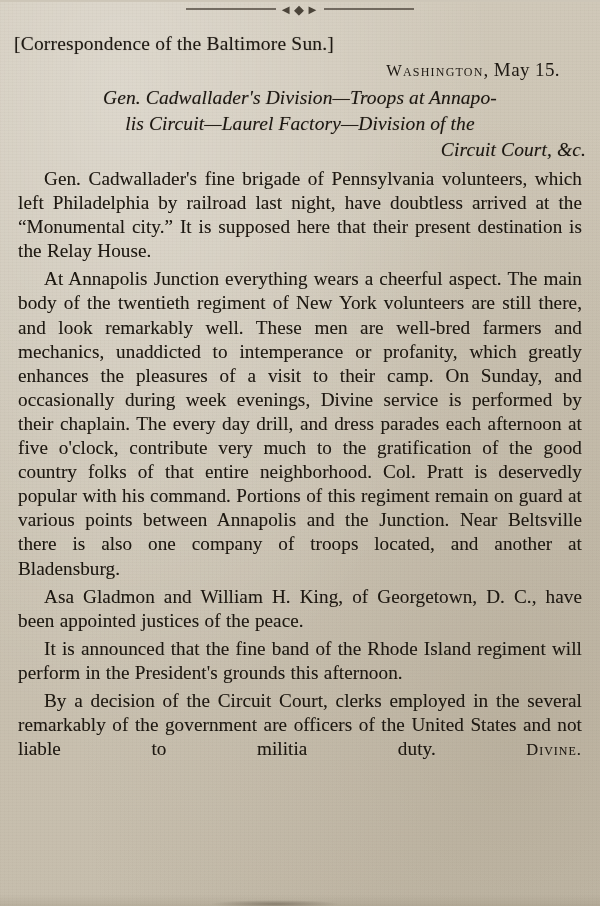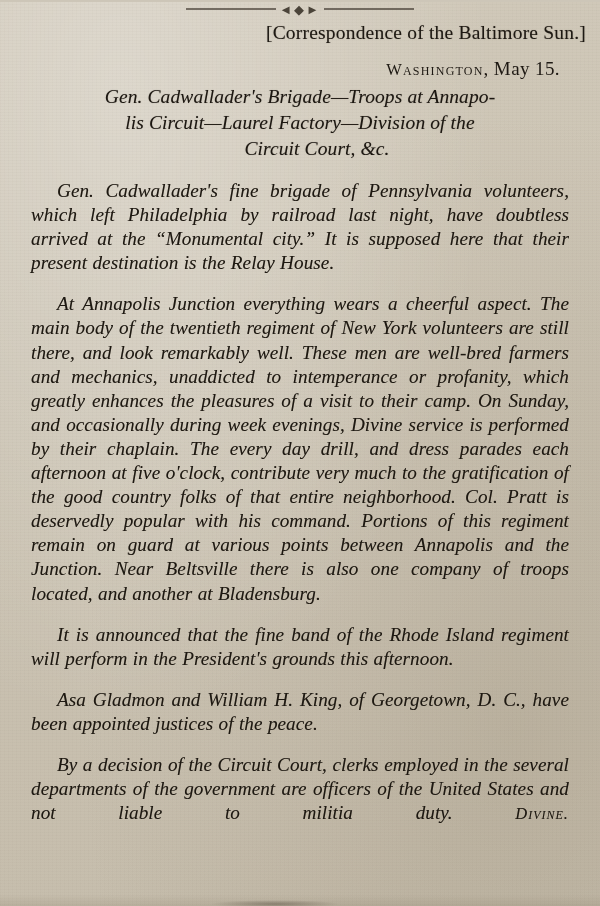--- a/index.html
+++ b/index.html
@@ -63,11 +63,11 @@
   }
 
   .credit {
-    text-align: right;
+    text-align: left;
     font-size: 19.5px;
     line-height: 24px;
     letter-spacing: 0.2px;
-    margin-top: 3px;
+    margin-top: 14px;
     color: #1e1913;
     text-shadow: 0 0 1px rgba(40,33,25,0.35);
   }

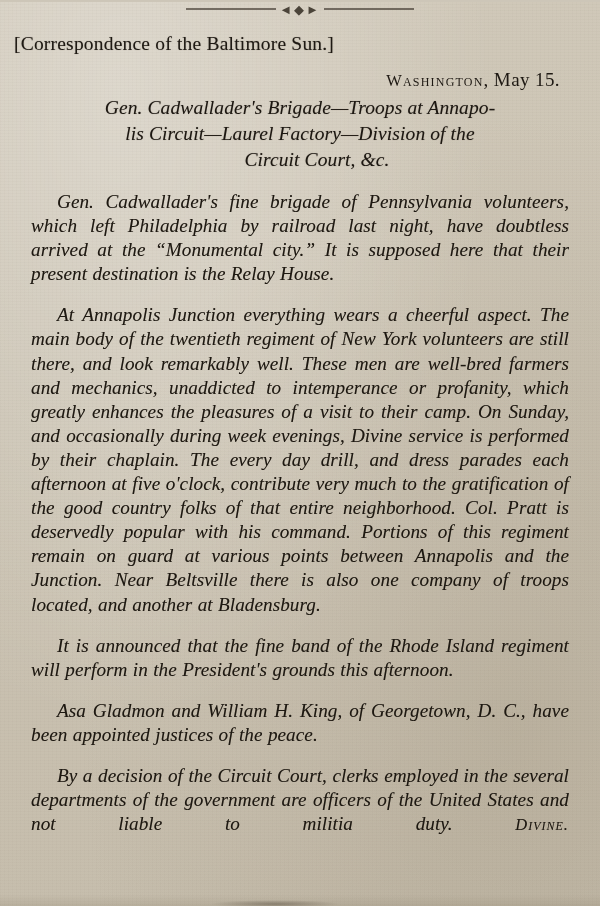--- a/index.html
+++ b/index.html
@@ -78,7 +78,7 @@
     line-height: 25px;
     letter-spacing: 0.4px;
     padding-right: 26px;
-    margin-top: 11px;
+    margin-top: 1px;
     color: #1e1913;
   }
   .dateline .sc {

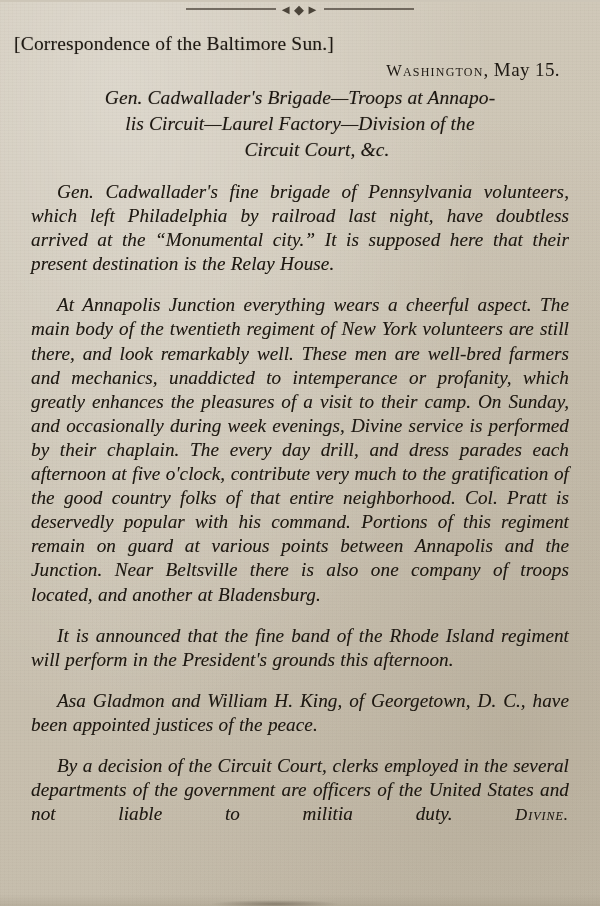--- a/index.html
+++ b/index.html
@@ -158,7 +158,7 @@
     <div class="dateline"><span class="sc">Washington</span><span>, May 15.</span></div>
 
     <div class="subhead">
-      <span class="l1">Gen. Cadwallader's Brigade—Troops at Annapo-</span>
+      <span class="l1">Gen. Cadwallader's Division—Troops at Annapo-</span>
       <span class="l2">lis Circuit—Laurel Factory—Division of the</span>
       <span class="l3">Circuit Court, &amp;c.</span>
     </div>

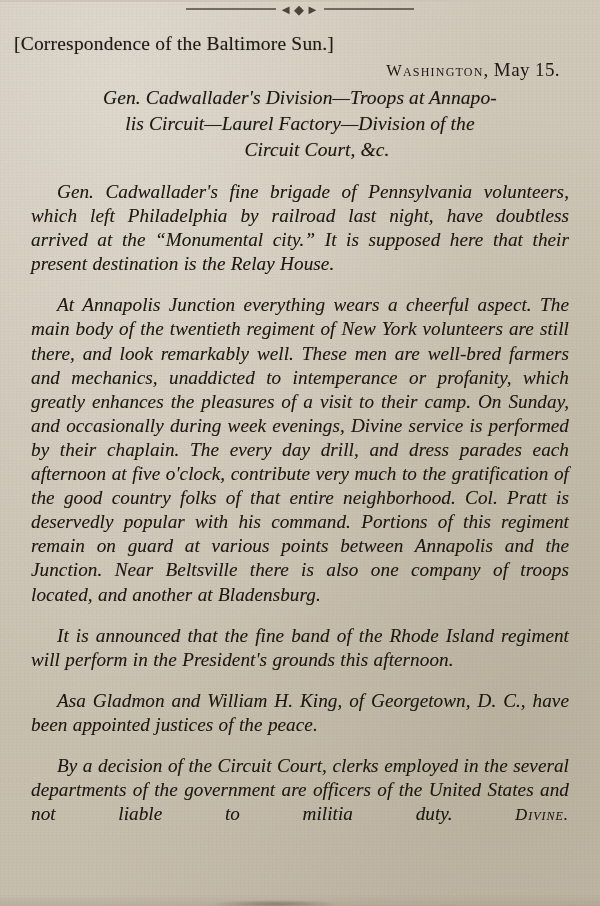--- a/index.html
+++ b/index.html
@@ -98,7 +98,7 @@
   }
   .subhead .l1 { display: block; }
   .subhead .l2 { display: block; }
-  .subhead .l3 { display: block; text-align: center; padding-left: 34px; font-style: italic; }
+  .subhead .l3 { display: block; text-align: right; padding-left: 34px; font-style: italic; }
 
   p.body {
     margin: 17px;

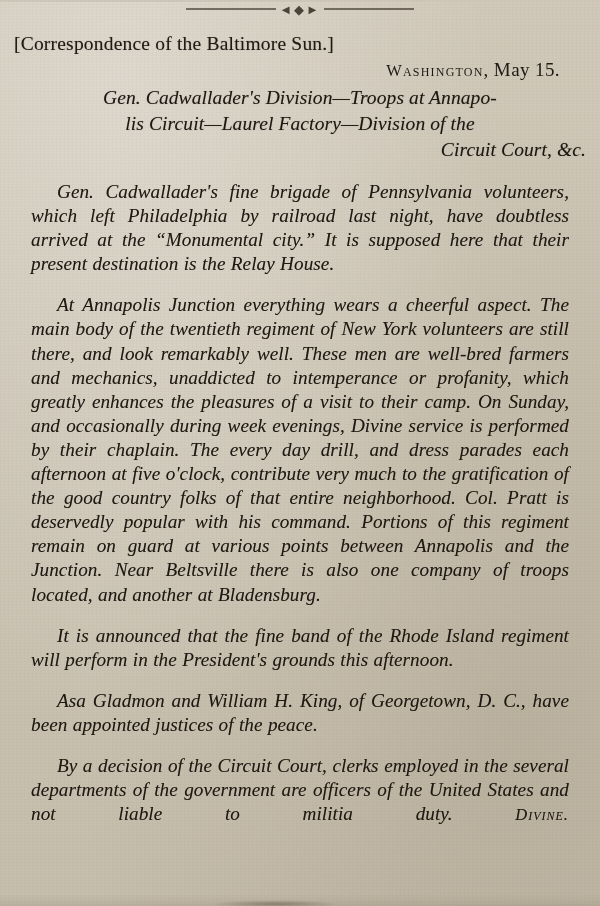--- a/index.html
+++ b/index.html
@@ -101,7 +101,7 @@
   .subhead .l3 { display: block; text-align: right; padding-left: 34px; font-style: italic; }
 
   p.body {
-    margin: 17px;
+    margin: 4px;
     font-size: 19.2px;
     line-height: 24.1px;
     text-align: justify;
@@ -111,7 +111,6 @@
     color: #1d1811;
     text-shadow: 0 0 0.6px rgba(35,28,20,0.30);
     word-spacing: 0.5px;
-    font-style: italic;
   }
   p.body.last { text-align-last: justify; }
 

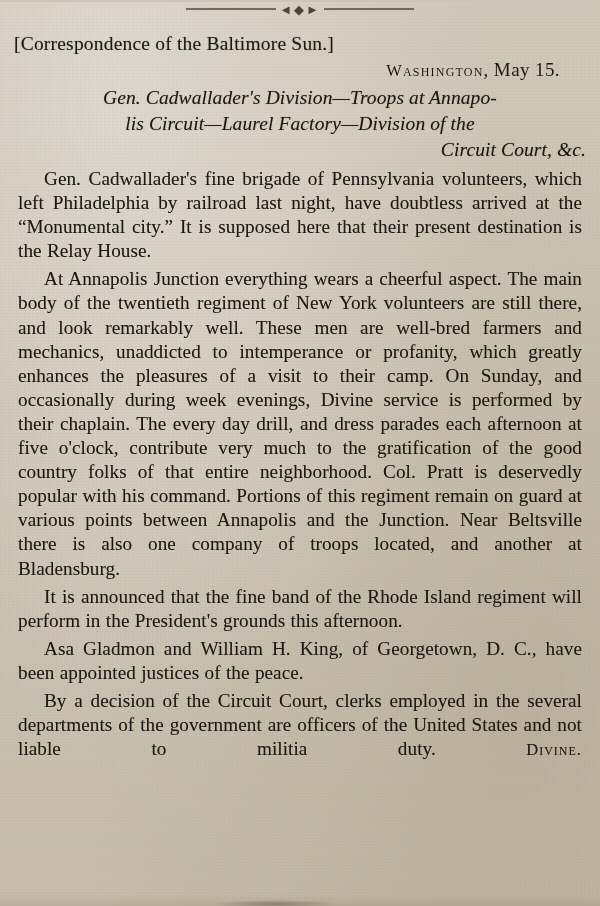--- a/index.html
+++ b/index.html
@@ -164,8 +164,8 @@
 
     <p class="body">Gen. Cadwallader's fine brigade of Pennsylvania volunteers, which left Philadelphia by railroad last night, have doubtless arrived at the “Monumental city.” It is supposed here that their present destination is the Relay House.</p>
     <p class="body">At Annapolis Junction everything wears a cheerful aspect. The main body of the twentieth regiment of New York volunteers are still there, and look remarkably well. These men are well-bred farmers and mechanics, unaddicted to intemperance or profanity, which greatly enhances the pleasures of a visit to their camp. On Sunday, and occasionally during week evenings, Divine service is performed by their chaplain. The every day drill, and dress parades each afternoon at five o'clock, contribute very much to the gratification of the good country folks of that entire neighborhood. Col. Pratt is deservedly popular with his command. Portions of this regiment remain on guard at various points between Annapolis and the Junction. Near Beltsville there is also one company of troops located, and another at Bladensburg.</p>
+    <p class="body">Asa Gladmon and William H. King, of Georgetown, D. C., have been appointed justices of the peace.</p>
     <p class="body">It is announced that the fine band of the Rhode Island regiment will perform in the President's grounds this afternoon.</p>
-    <p class="body">Asa Gladmon and William H. King, of Georgetown, D. C., have been appointed justices of the peace.</p>
     <p class="body last"><span>By a decision of the Circuit Court, clerks employed in the several departments of the government are officers of the United States and not liable to militia duty.</span> <span class="sc mercury">Divine.</span></p>
 
   </div>

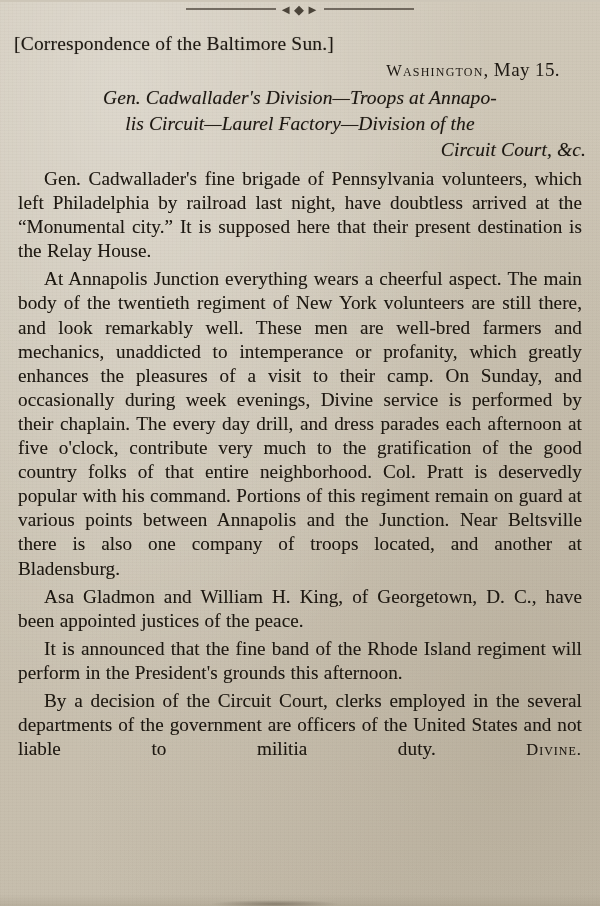--- a/index.html
+++ b/index.html
@@ -166,7 +166,7 @@
     <p class="body">At Annapolis Junction everything wears a cheerful aspect. The main body of the twentieth regiment of New York volunteers are still there, and look remarkably well. These men are well-bred farmers and mechanics, unaddicted to intemperance or profanity, which greatly enhances the pleasures of a visit to their camp. On Sunday, and occasionally during week evenings, Divine service is performed by their chaplain. The every day drill, and dress parades each afternoon at five o'clock, contribute very much to the gratification of the good country folks of that entire neighborhood. Col. Pratt is deservedly popular with his command. Portions of this regiment remain on guard at various points between Annapolis and the Junction. Near Beltsville there is also one company of troops located, and another at Bladensburg.</p>
     <p class="body">Asa Gladmon and William H. King, of Georgetown, D. C., have been appointed justices of the peace.</p>
     <p class="body">It is announced that the fine band of the Rhode Island regiment will perform in the President's grounds this afternoon.</p>
-    <p class="body last"><span>By a decision of the Circuit Court, clerks employed in the several departments of the government are officers of the United States and not liable to militia duty.</span> <span class="sc mercury">Divine.</span></p>
+    <p class="body last"><span>By a decision of the Circuit Court, clerks employed in the several remarkably of the government are officers of the United States and not liable to militia duty.</span> <span class="sc mercury">Divine.</span></p>
 
   </div>
 

